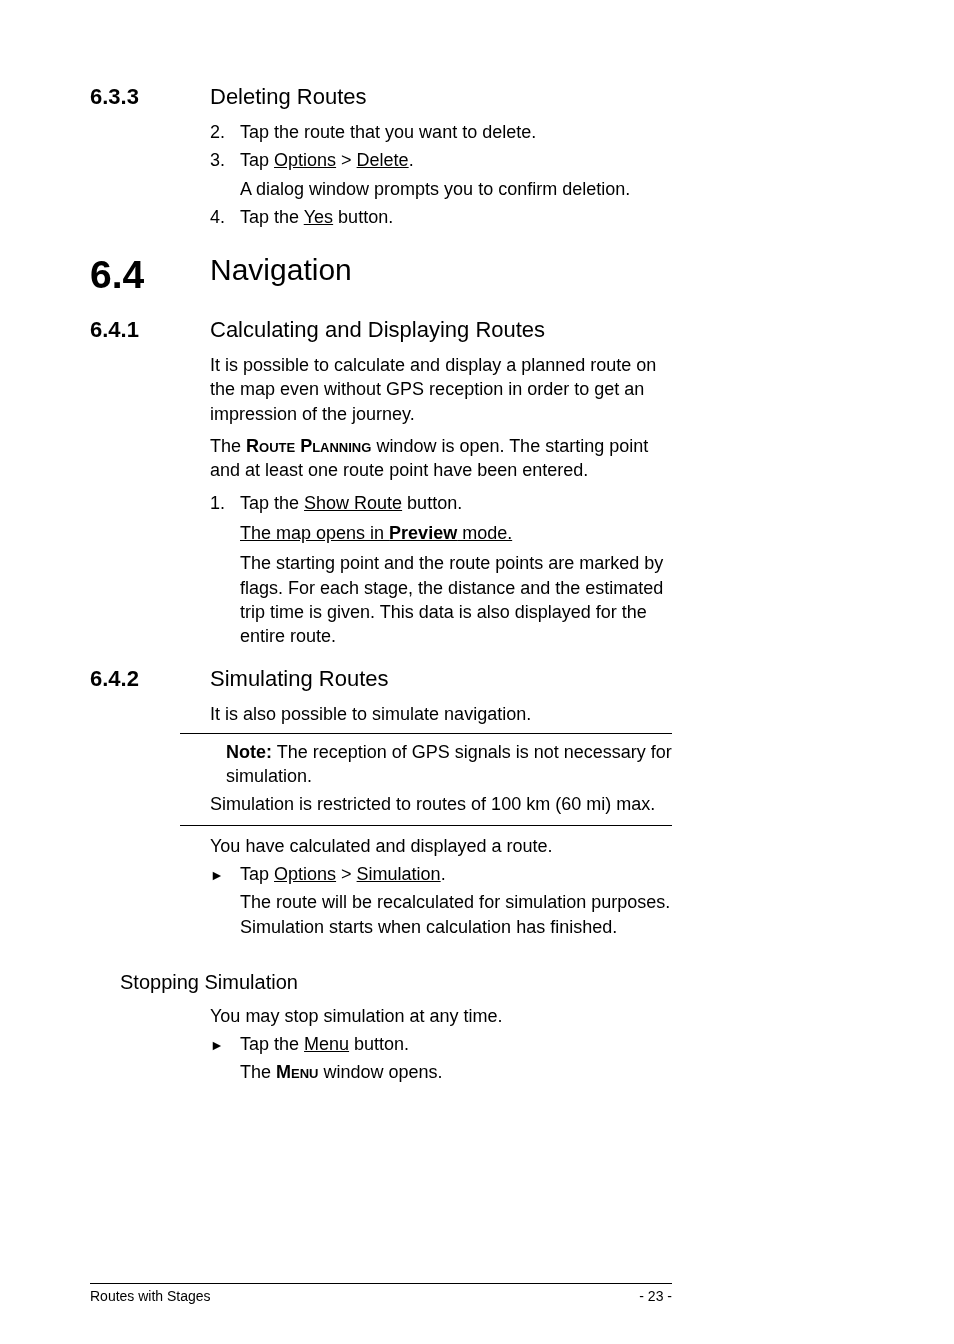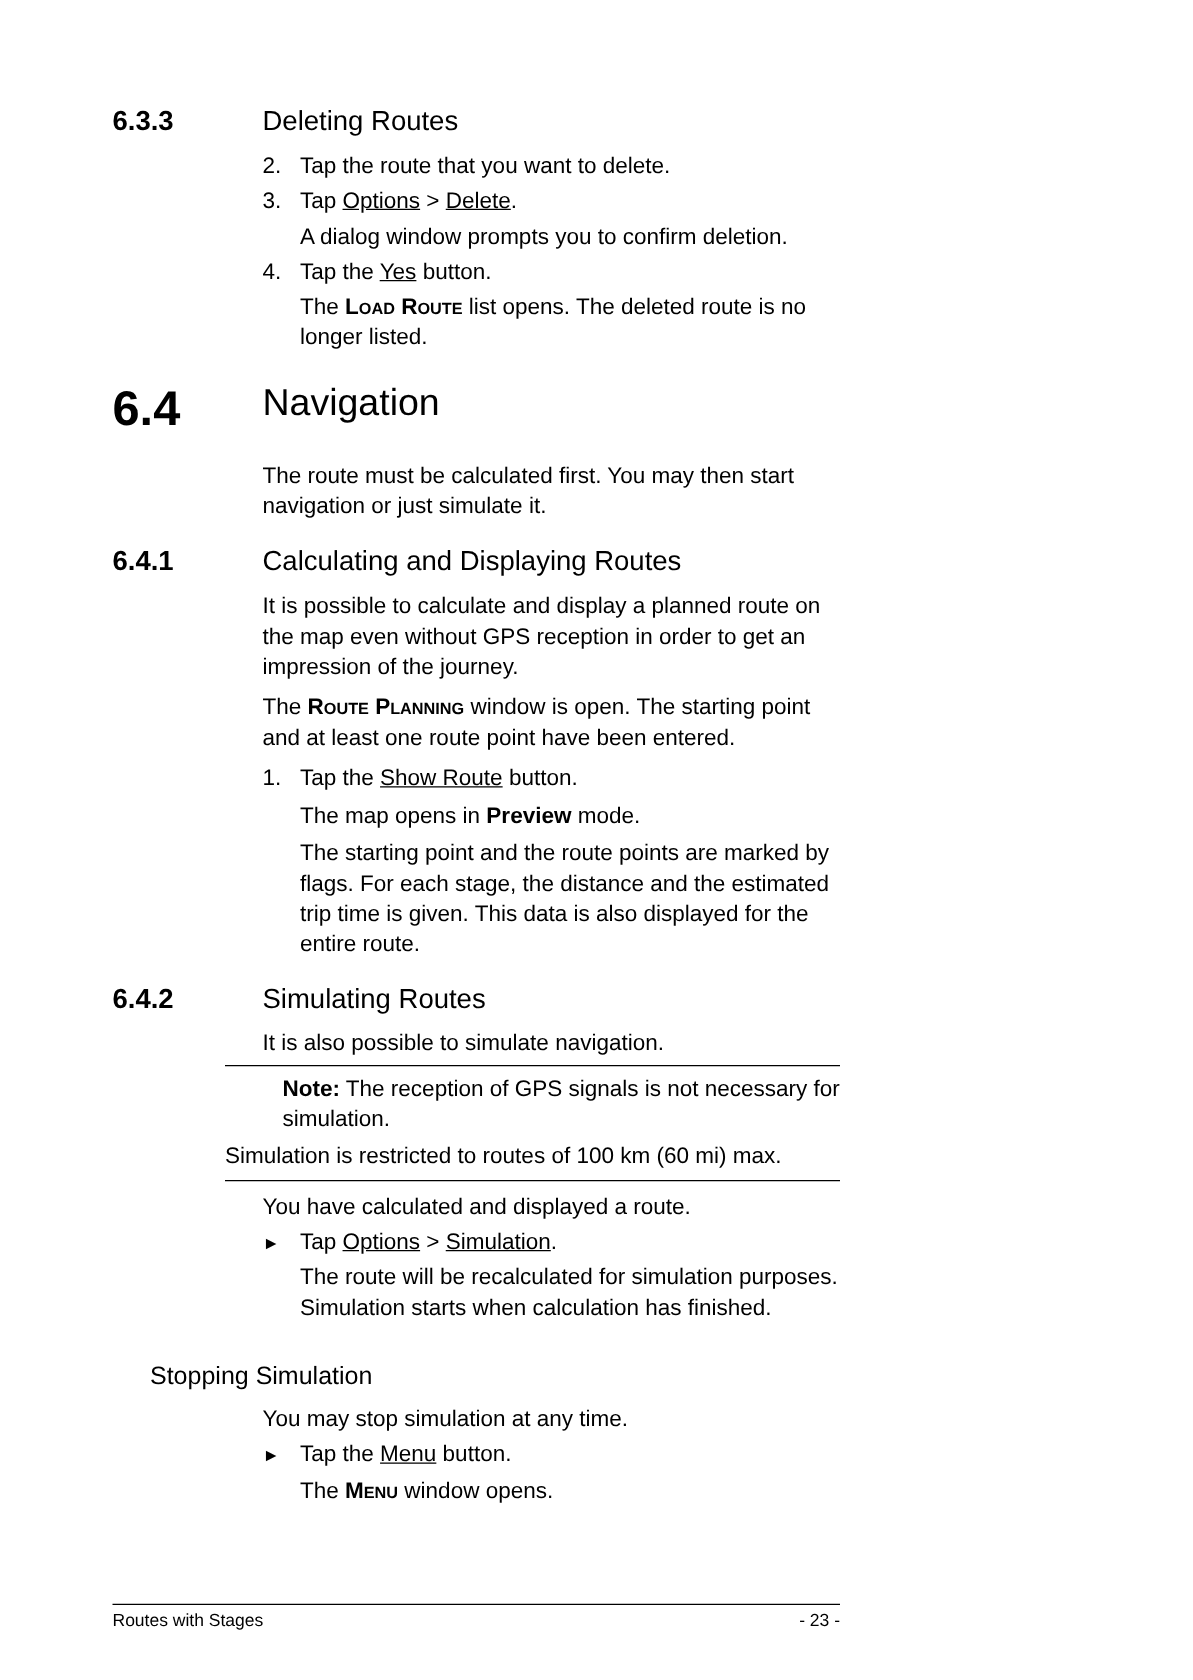--- a/index.html
+++ b/index.html
@@ -64,9 +64,6 @@
         <div class="stepnum">4.</div>
         <div class="steptxt">
           <span>Tap the </span><span class="u">Yes</span><span> button.</span>
-          <div style="margin-top:4px;">
-            <span>The </span><b class="sc">Load Route</b><span> list opens. The deleted route is no longer listed.</span>
-          </div>
         </div>
       </li>
     </ol>

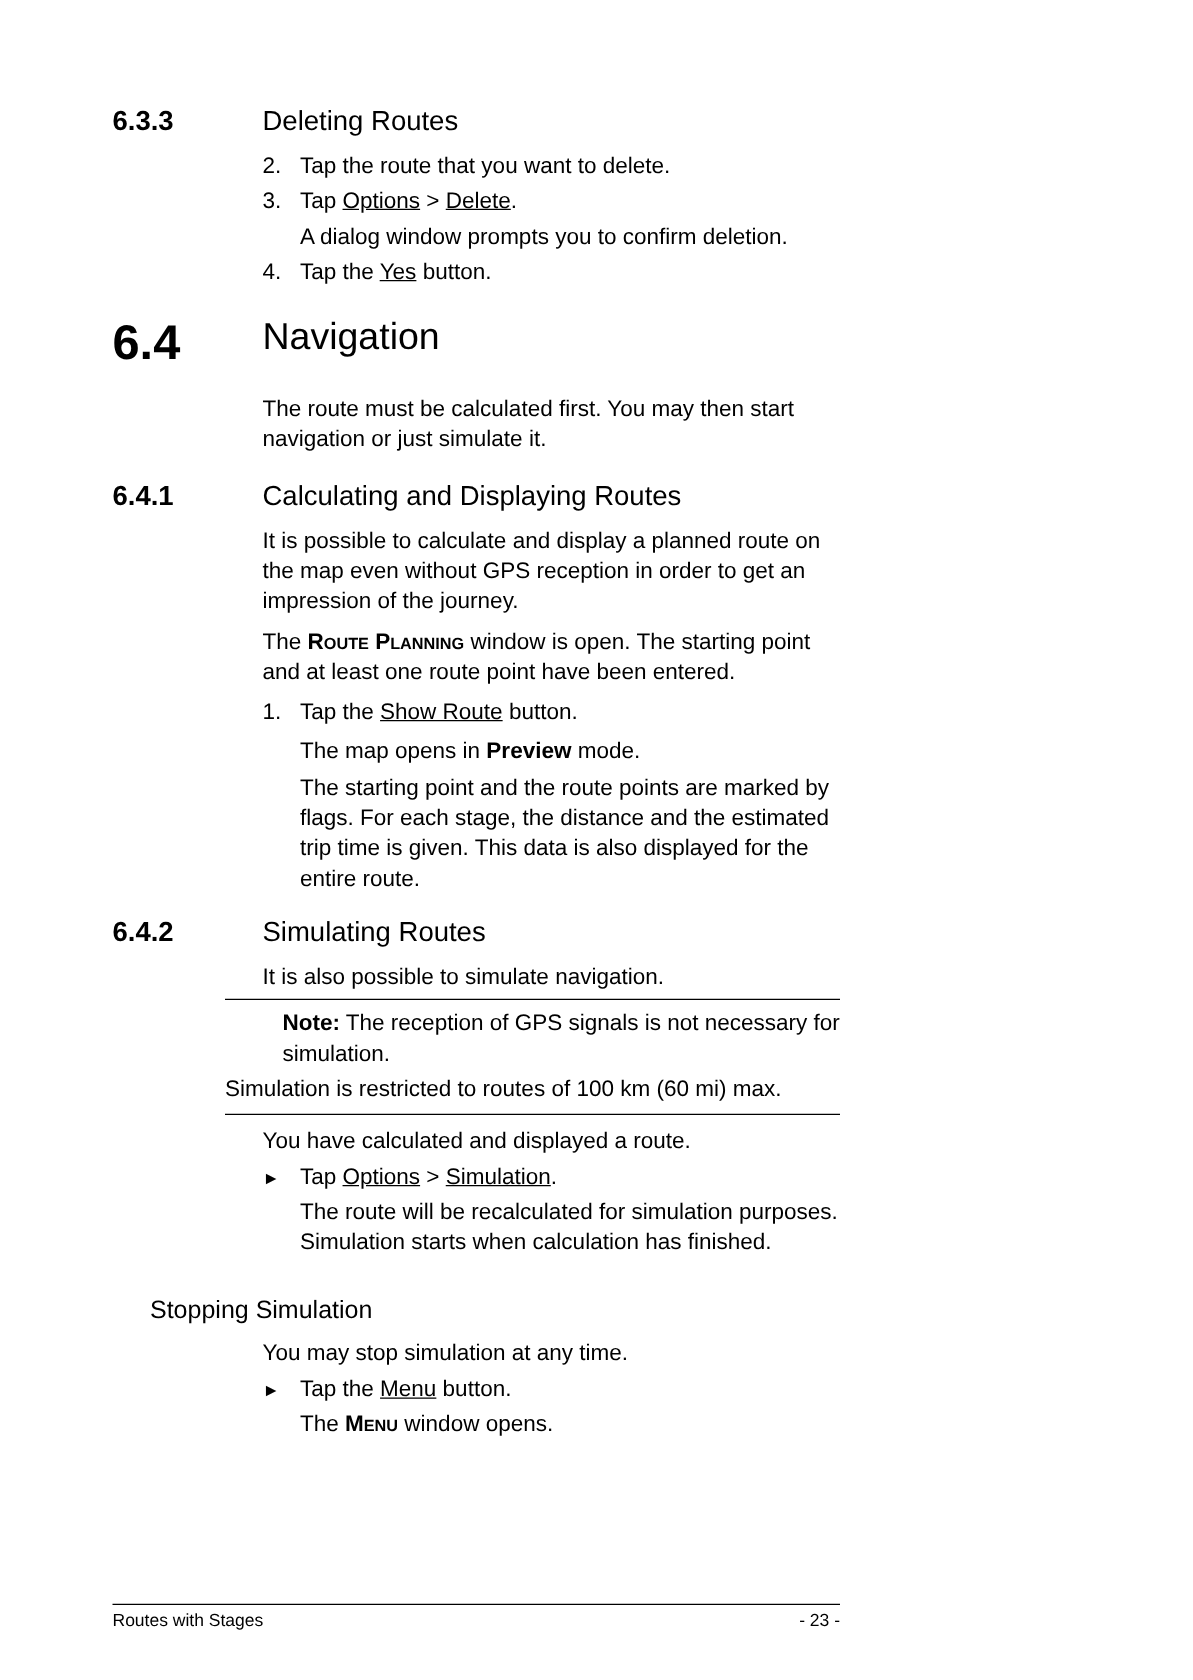--- a/index.html
+++ b/index.html
@@ -73,7 +73,6 @@
     <div class="numcol" style="font-size:39px;">6.4</div>
     <div>Navigation</div>
   </div>
-  <div class="content body">The route must be calculated first. You may then start navigation or just simulate it.</div>
 
   <div class="row h2" style="margin-top:20px;">
     <div class="numcol">6.4.1</div>

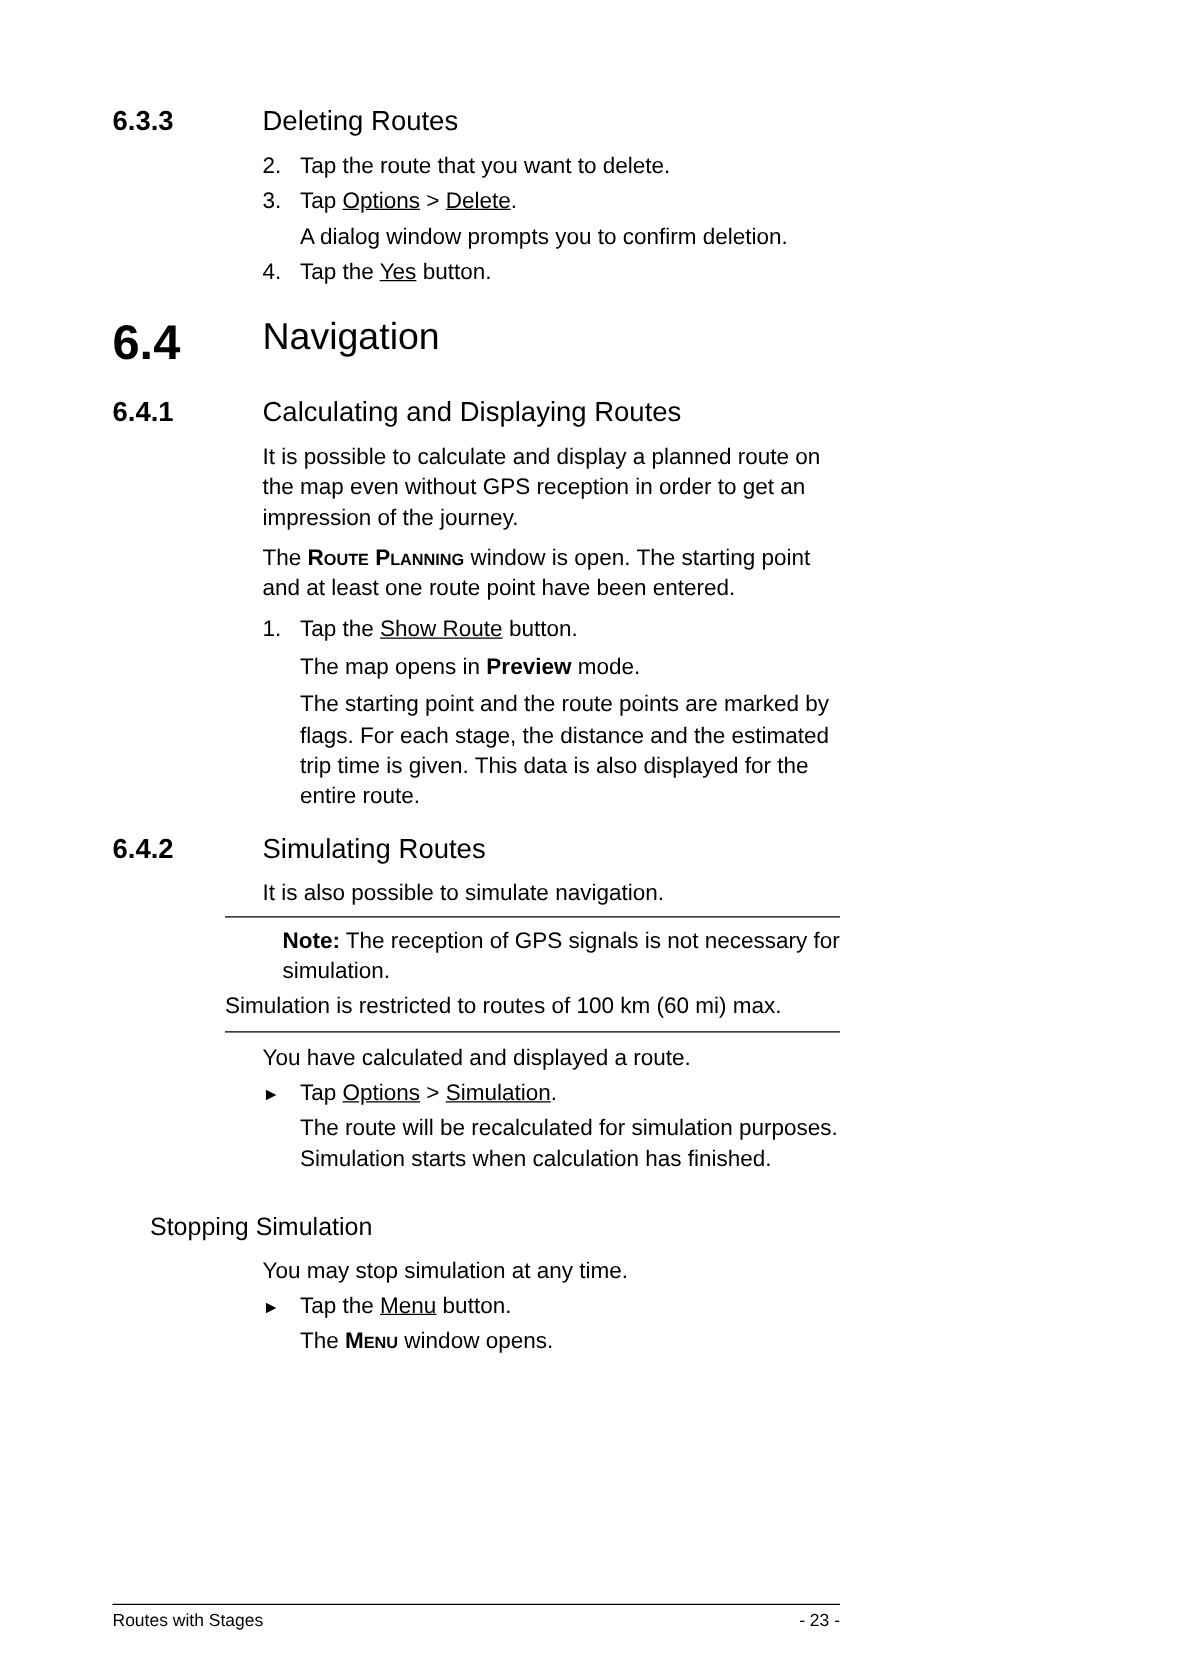--- a/index.html
+++ b/index.html
@@ -88,7 +88,7 @@
         <div class="stepnum">1.</div>
         <div class="steptxt">
           <span>Tap the </span><span class="u">Show Route</span><span> button.</span>
-          <div style="margin-top:6px;">
+          <div style="margin-top:6px;text-decoration:underline;">
             <span>The map opens in </span><b>Preview</b><span> mode.</span>
           </div>
           <div style="margin-top:6px;">The starting point and the route points are marked by flags. For each stage, the distance and the estimated trip time is given. This data is also displayed for the entire route.</div>

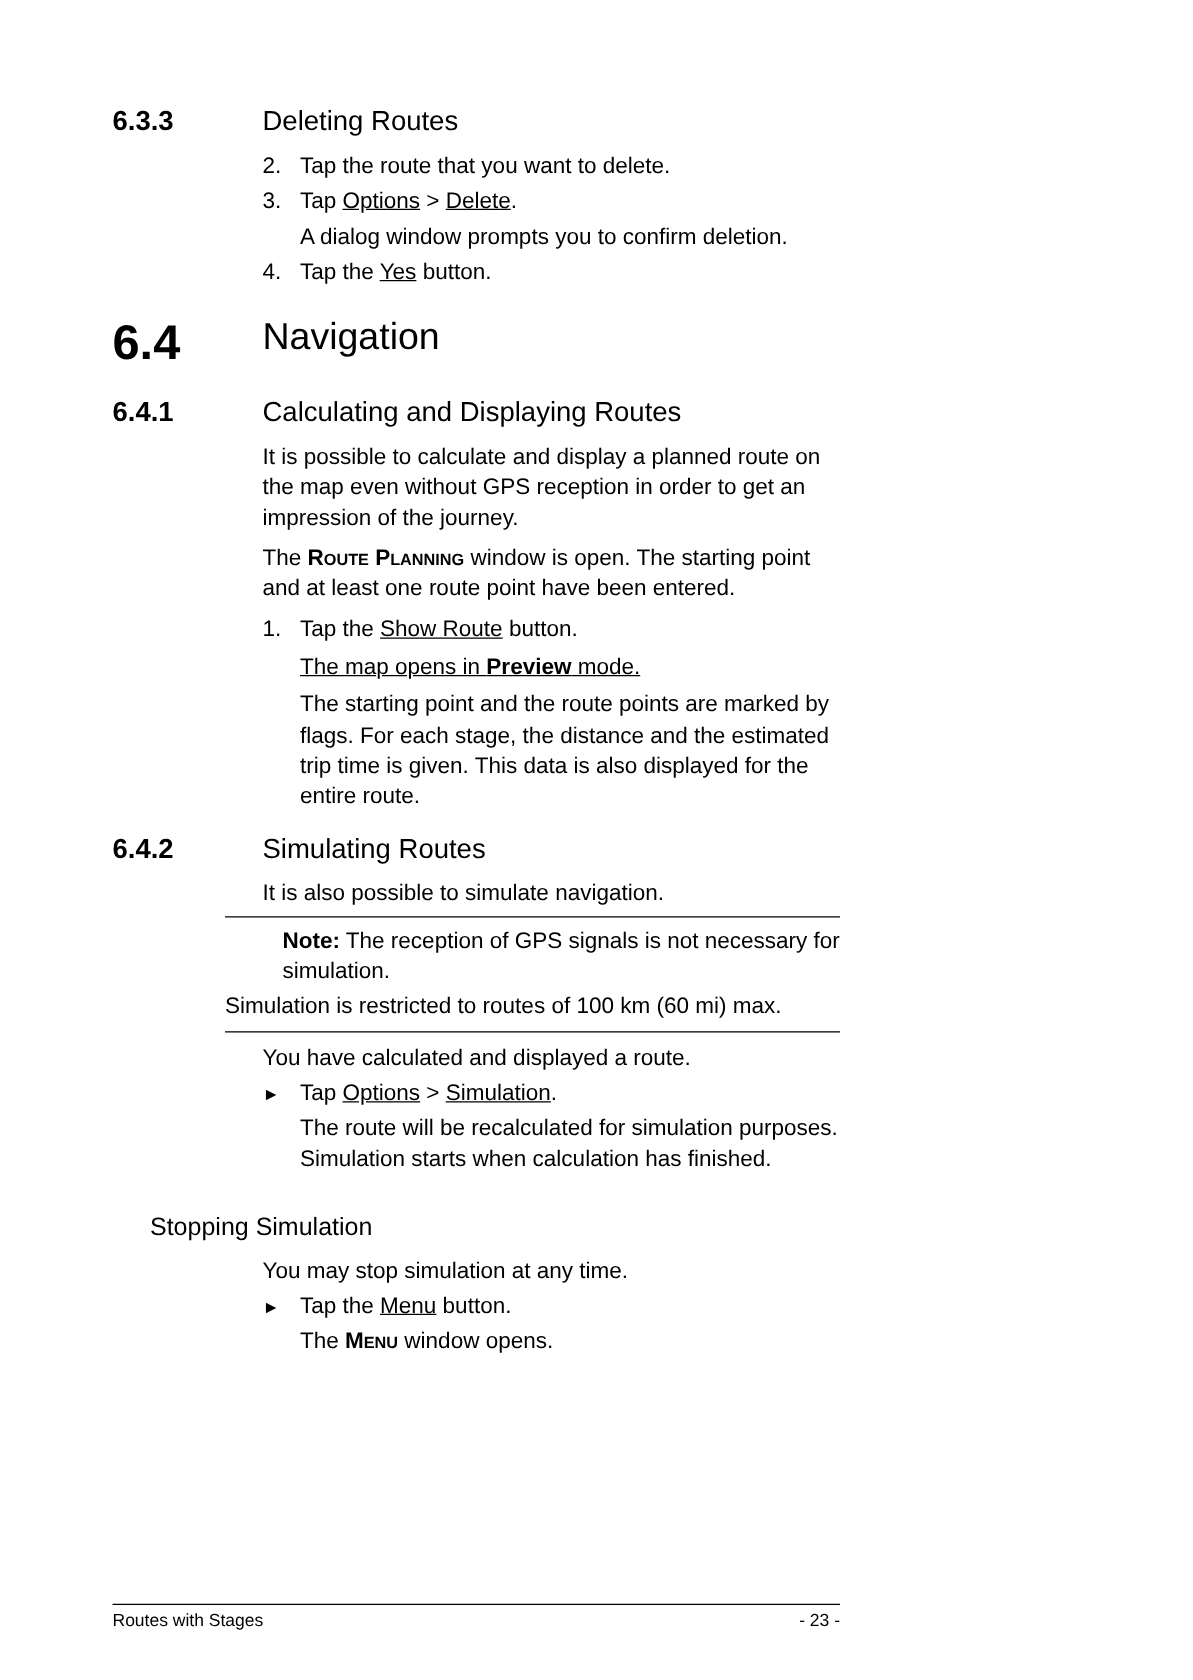--- a/index.html
+++ b/index.html
@@ -108,7 +108,7 @@
     <div style="margin-left:46px;">
       <b>Note:</b><span> The reception of GPS signals is not necessary for simulation.</span>
     </div>
-    <div style="margin-top:4px;">Simulation is restricted to routes of 100 km (60 mi) max.</div>
+    <div style="margin-left:30px;margin-top:4px;">Simulation is restricted to routes of 100 km (60 mi) max.</div>
   </div>
   <div class="content body">
     <div>You have calculated and displayed a route.</div>

